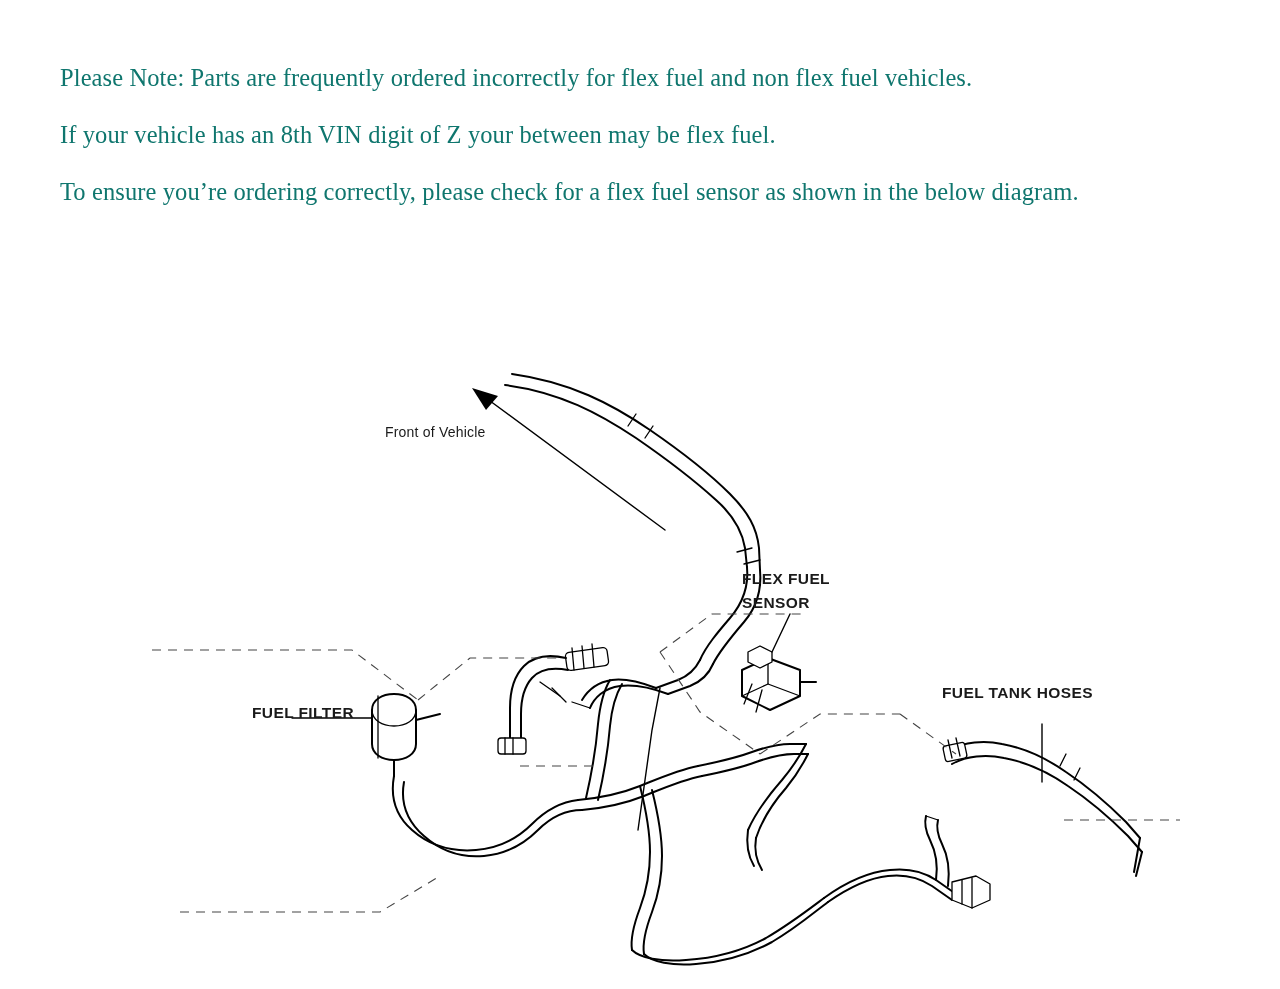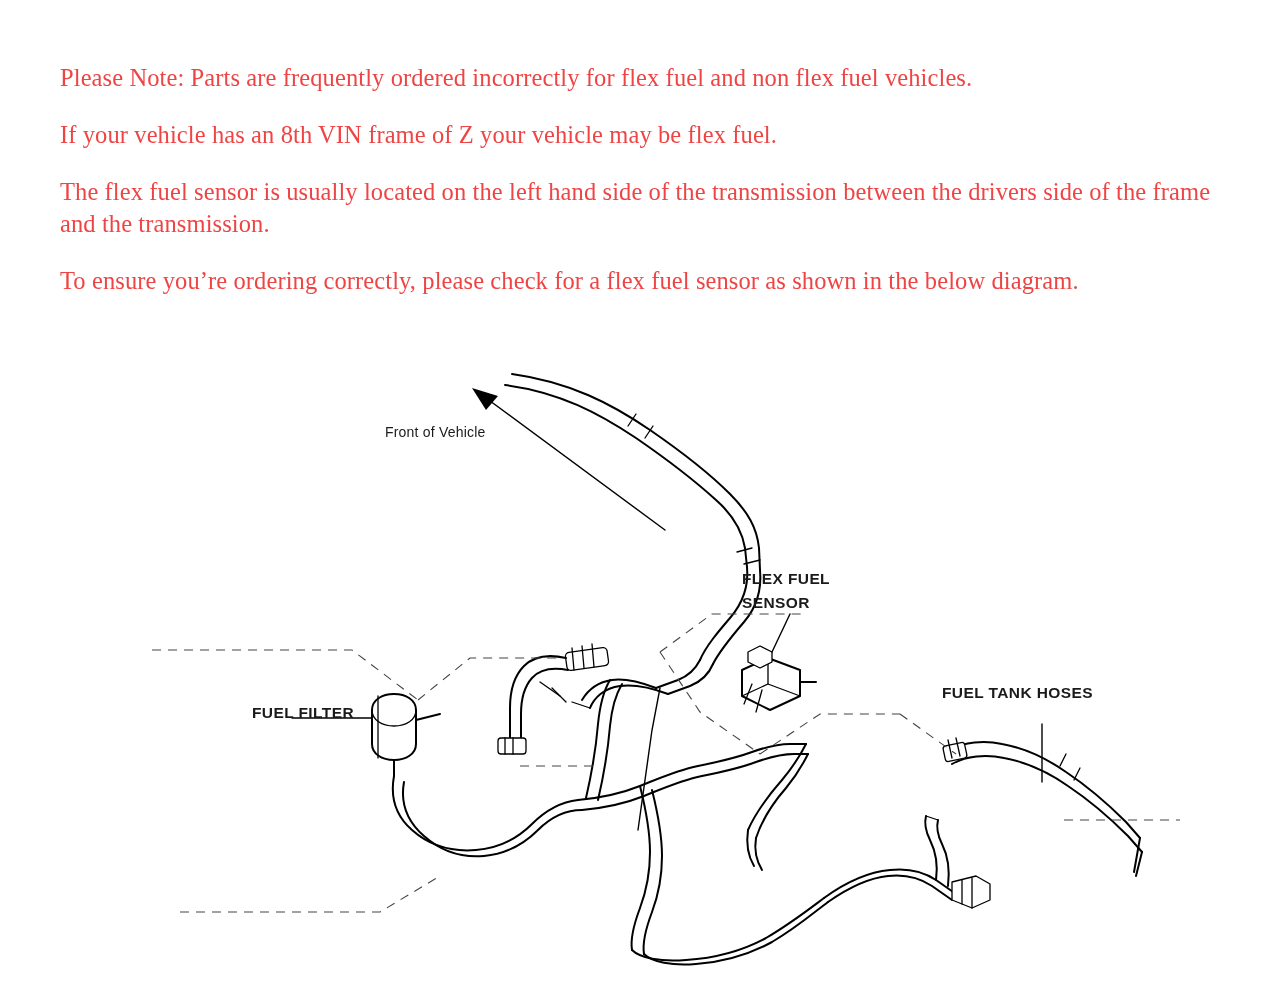--- a/index.html
+++ b/index.html
@@ -25,7 +25,7 @@
     font-family: "Liberation Serif", serif;
     font-size: 24.5px;
     line-height: 1.34;
-    color: #ef4444;
+    color: #0f766e;
     margin: 0 0 24px 0;
     letter-spacing: 0.1px;
   }

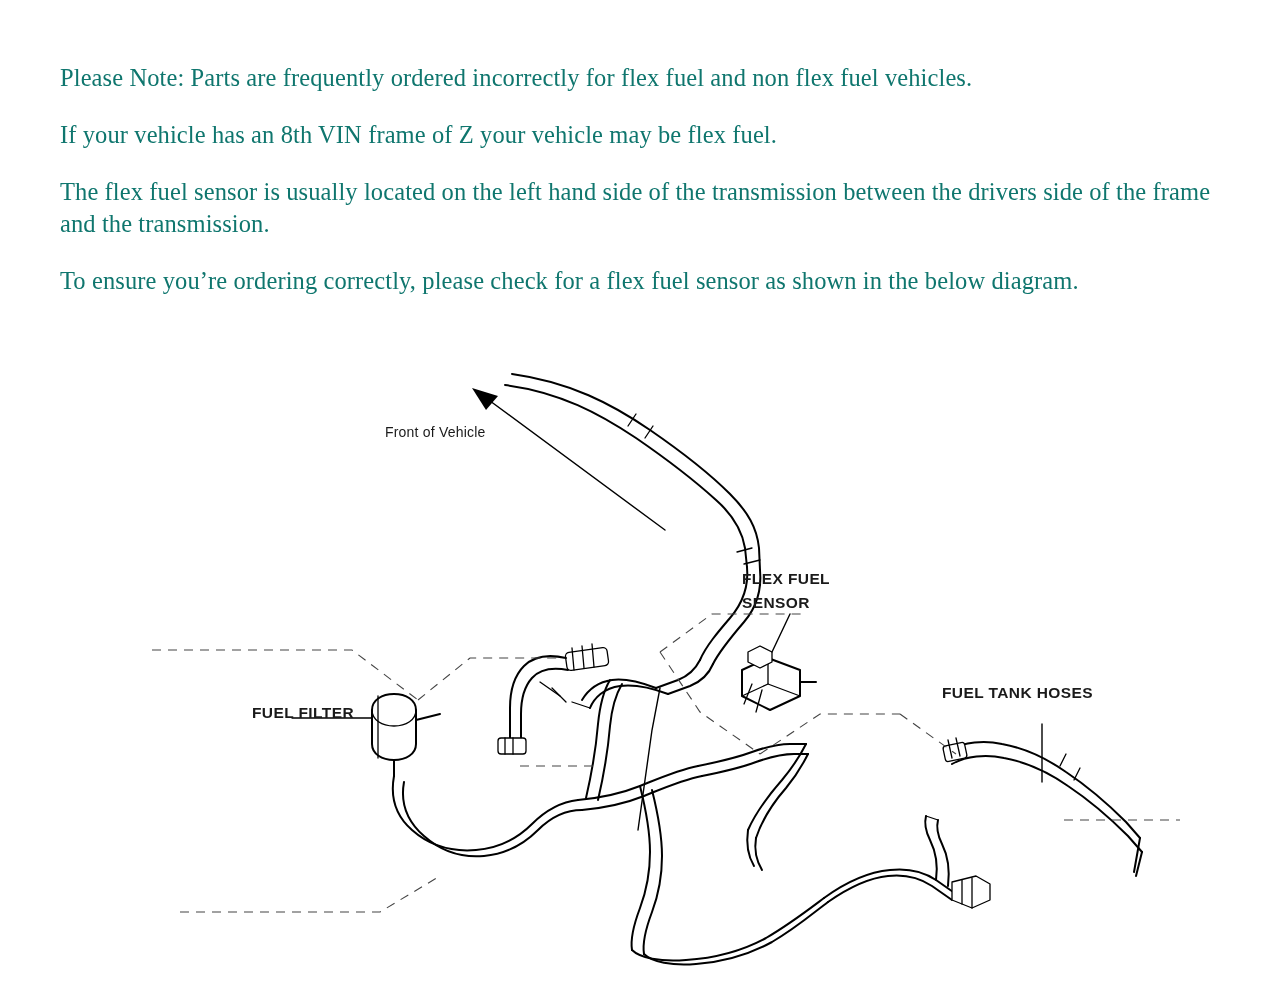--- a/index.html
+++ b/index.html
@@ -101,7 +101,7 @@
 
 <div class="notice-block">
   <p class="notice-line">Please Note: Parts are frequently ordered incorrectly for flex fuel and non flex fuel vehicles.</p>
-  <p class="notice-line">If your vehicle has an 8th VIN frame of Z your vehicle may be flex fuel.</p>
+  <p class="notice-line">If your vehicle has an 8th VIN digit of Z your between may be flex fuel.</p>
   <p class="notice-line wrap">The flex fuel sensor is usually located on the left hand side of the transmission between the drivers side of the frame and the transmission.</p>
   <p class="notice-line">To ensure you’re ordering correctly, please check for a flex fuel sensor as shown in the below diagram.</p>
 </div>

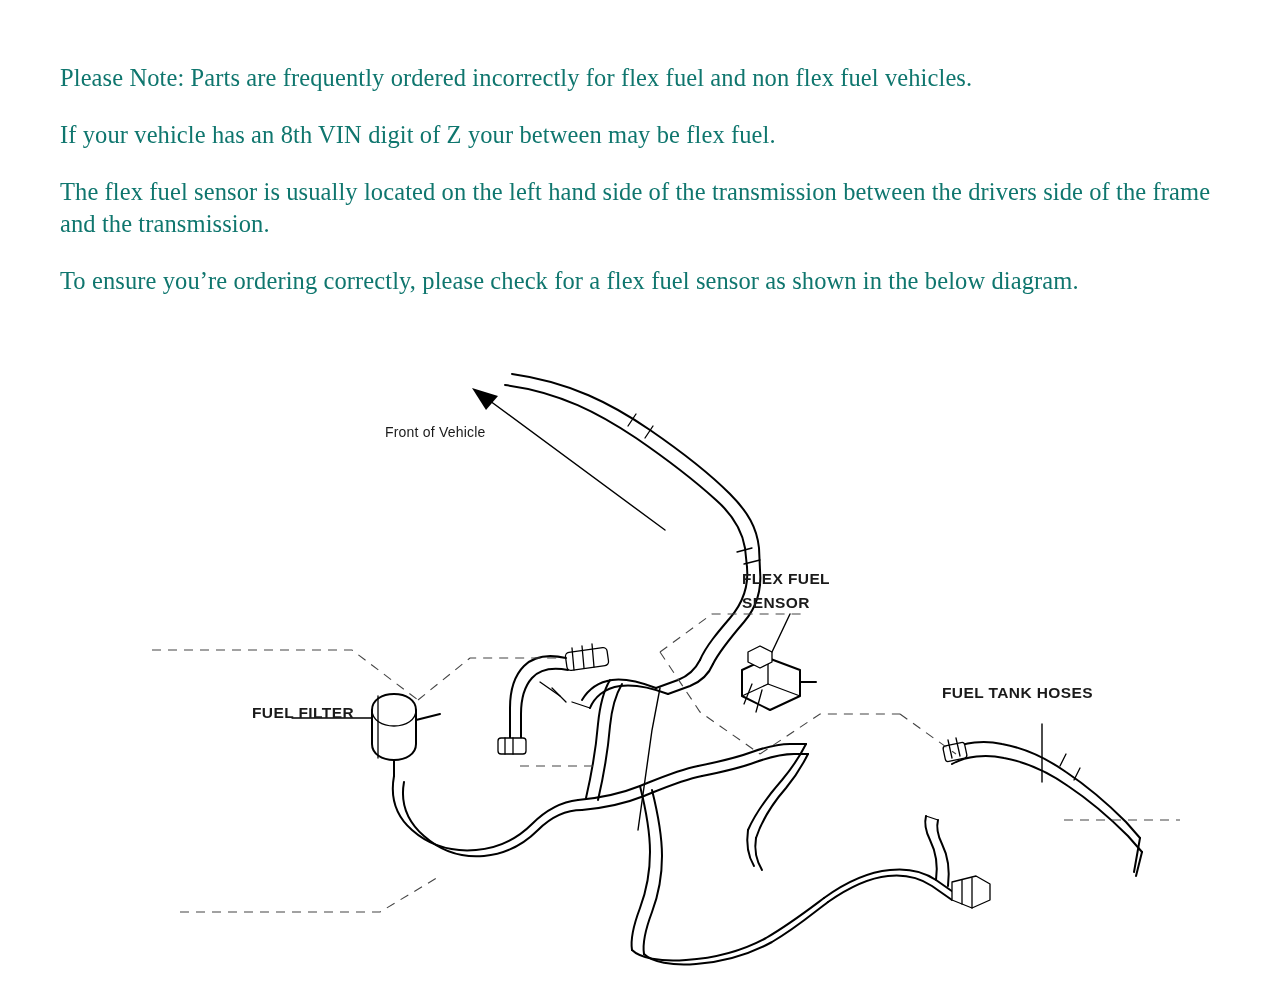--- a/index.html
+++ b/index.html
@@ -102,7 +102,6 @@
 <div class="notice-block">
   <p class="notice-line">Please Note: Parts are frequently ordered incorrectly for flex fuel and non flex fuel vehicles.</p>
   <p class="notice-line">If your vehicle has an 8th VIN digit of Z your between may be flex fuel.</p>
-  <p class="notice-line wrap">The flex fuel sensor is usually located on the left hand side of the transmission between the drivers side of the frame and the transmission.</p>
   <p class="notice-line">To ensure you’re ordering correctly, please check for a flex fuel sensor as shown in the below diagram.</p>
 </div>
 

